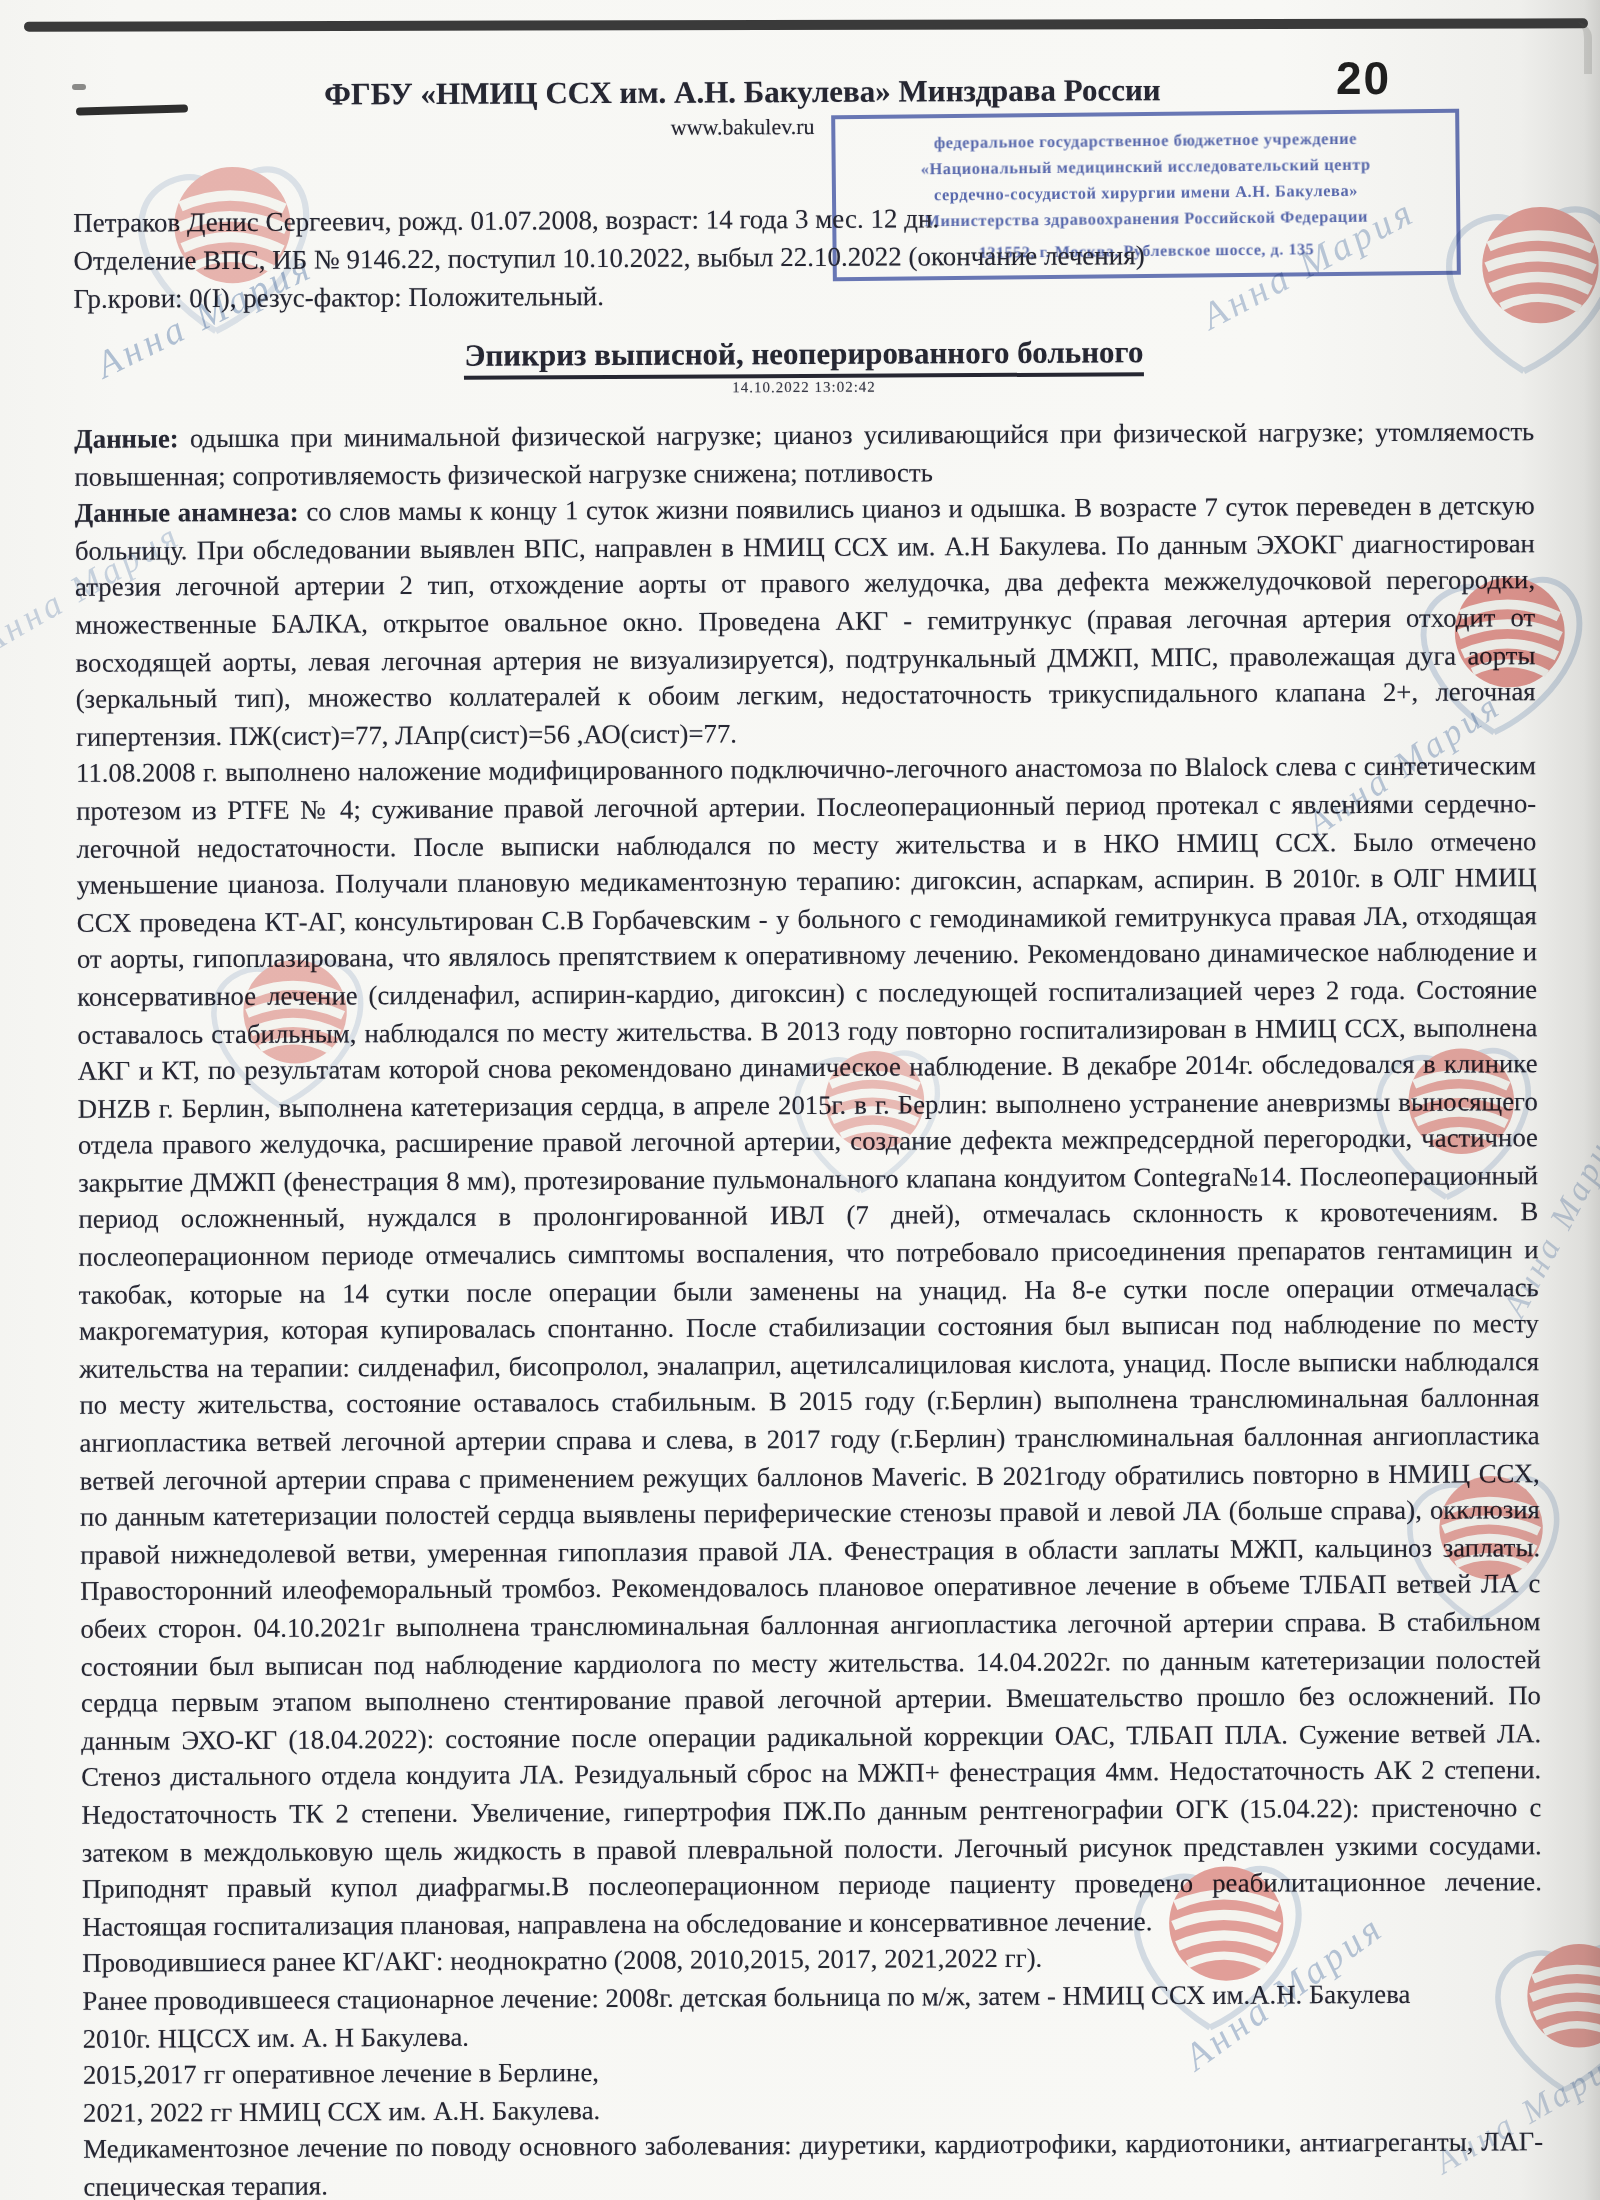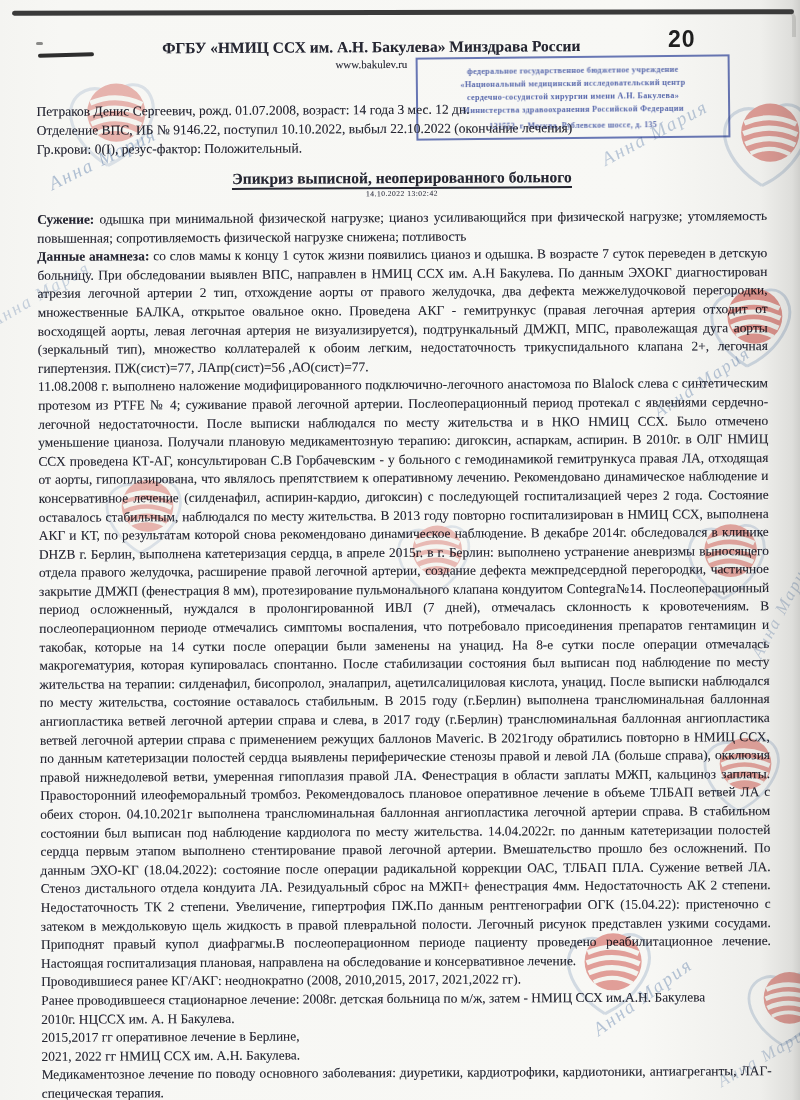--- a/index.html
+++ b/index.html
@@ -165,7 +165,7 @@
     <div class="doc-datetime">14.10.2022 13:02:42</div>
 
     <div class="body">
-      <p><span class="lbl">Сужение:</span><span> одышка при минимальной физической нагрузке; цианоз усиливающийся при физической нагрузке; утомляемость повышенная; сопротивляемость физической нагрузке снижена; потливость</span></p>
+      <p><span class="lbl">Данные:</span><span> одышка при минимальной физической нагрузке; цианоз усиливающийся при физической нагрузке; утомляемость повышенная; сопротивляемость физической нагрузке снижена; потливость</span></p>
       <p><span class="lbl">Данные анамнеза:</span><span> со слов мамы к концу 1 суток жизни появились цианоз и одышка. В возрасте 7 суток переведен в детскую больницу. При обследовании выявлен ВПС, направлен в НМИЦ ССХ им. А.Н Бакулева. По данным ЭХОКГ диагностирован атрезия легочной артерии 2 тип, отхождение аорты от правого желудочка, два дефекта межжелудочковой перегородки, множественные БАЛКА, открытое овальное окно. Проведена АКГ - гемитрункус (правая легочная артерия отходит от восходящей аорты, левая легочная артерия не визуализируется), подтрункальный ДМЖП, МПС, праволежащая дуга аорты (зеркальный тип), множество коллатералей к обоим легким, недостаточность трикуспидального клапана 2+, легочная гипертензия. ПЖ(сист)=77, ЛАпр(сист)=56 ,АО(сист)=77.</span></p>
       <p>11.08.2008 г. выполнено наложение модифицированного подключично-легочного анастомоза по Blalock слева с синтетическим протезом из PTFE № 4; суживание правой легочной артерии.  Послеоперационный период протекал с явлениями сердечно-легочной недостаточности. После выписки наблюдался по месту жительства и в НКО НМИЦ ССХ. Было отмечено уменьшение цианоза. Получали плановую медикаментозную терапию: дигоксин, аспаркам, аспирин. В 2010г. в ОЛГ НМИЦ ССХ проведена КТ-АГ, консультирован С.В Горбачевским - у больного с гемодинамикой гемитрункуса правая ЛА, отходящая от аорты, гипоплазирована, что являлось препятствием к оперативному лечению. Рекомендовано динамическое наблюдение и консервативное лечение (силденафил, аспирин-кардио, дигоксин) с последующей госпитализацией через 2 года. Состояние оставалось стабильным, наблюдался по месту жительства. В 2013 году повторно госпитализирован в НМИЦ ССХ, выполнена АКГ и КТ, по результатам которой снова рекомендовано динамическое наблюдение. В декабре 2014г. обследовался в клинике DHZB г. Берлин, выполнена катетеризация сердца, в апреле 2015г. в г. Берлин: выполнено устранение аневризмы выносящего отдела правого желудочка, расширение правой легочной артерии, создание дефекта межпредсердной перегородки, частичное закрытие ДМЖП (фенестрация 8 мм), протезирование пульмонального клапана кондуитом Contegra№14. Послеоперационный период осложненный, нуждался в пролонгированной ИВЛ (7 дней), отмечалась склонность к кровотечениям. В послеоперационном периоде отмечались симптомы воспаления, что потребовало присоединения препаратов гентамицин и такобак, которые на 14 сутки после операции были заменены на унацид. На 8-е сутки после операции отмечалась макрогематурия, которая купировалась спонтанно. После стабилизации состояния был выписан под наблюдение по месту жительства на терапии: силденафил, бисопролол, эналаприл, ацетилсалициловая кислота, унацид. После выписки наблюдался по месту жительства, состояние оставалось стабильным. В 2015 году (г.Берлин) выполнена транслюминальная баллонная ангиопластика ветвей легочной артерии справа и слева, в 2017 году (г.Берлин) транслюминальная баллонная ангиопластика ветвей легочной артерии справа с применением режущих баллонов Maveric.  В 2021году обратились повторно в НМИЦ ССХ, по данным катетеризации полостей сердца выявлены периферические стенозы правой и левой ЛА (больше справа), окклюзия правой нижнедолевой ветви, умеренная гипоплазия правой ЛА. Фенестрация в области заплаты МЖП, кальциноз заплаты. Правосторонний илеофеморальный тромбоз.  Рекомендовалось  плановое оперативное лечение в объеме ТЛБАП ветвей ЛА с обеих сторон. 04.10.2021г выполнена транслюминальная баллонная ангиопластика легочной артерии справа. В стабильном состоянии был выписан под наблюдение кардиолога по месту жительства. 14.04.2022г.  по данным катетеризации полостей сердца первым этапом выполнено стентирование правой легочной артерии. Вмешательство прошло без осложнений.  По данным ЭХО-КГ (18.04.2022): состояние после операции радикальной коррекции ОАС, ТЛБАП ПЛА. Сужение ветвей ЛА. Стеноз дистального отдела кондуита ЛА. Резидуальный сброс на МЖП+ фенестрация 4мм. Недостаточность АК 2 степени. Недостаточность ТК 2 степени. Увеличение, гипертрофия ПЖ.По данным рентгенографии ОГК (15.04.22): пристеночно с затеком в междольковую щель жидкость в правой плевральной полости. Легочный рисунок представлен узкими сосудами. Приподнят правый купол диафрагмы.В послеоперационном периоде пациенту проведено  реабилитационное лечение. Настоящая госпитализация плановая, направлена на обследование и консервативное лечение.</p>
       <div id="extra-paragraphs">

